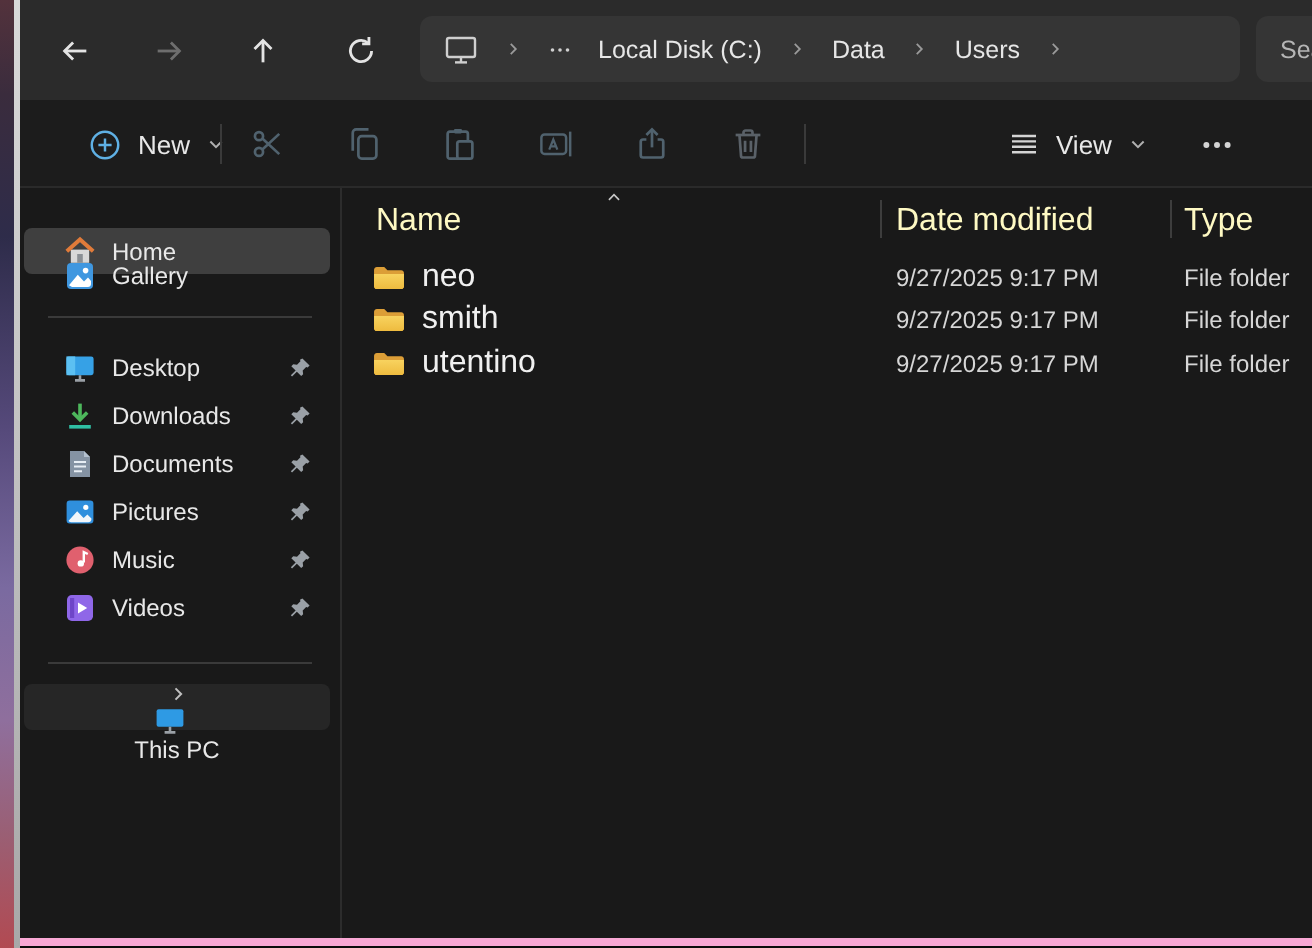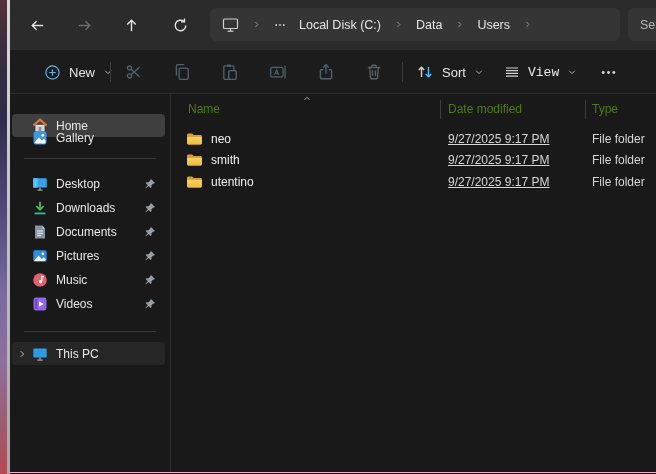--- a/index.html
+++ b/index.html
@@ -14,7 +14,7 @@
     background:linear-gradient(180deg,#d9d9d9,#a8a8a8); }
 
   .window { position:absolute; left:10px; top:0; width:646px; height:473px;
-    background:#191919; border-bottom:1px solid #f9a8d4; overflow:hidden; }
+    background:#191919; border-bottom:4px solid #f9a8d4; overflow:hidden; }
 
   
   .navbar { position:absolute; left:0; top:0; width:100%; height:50px; background:#2b2b2b; }

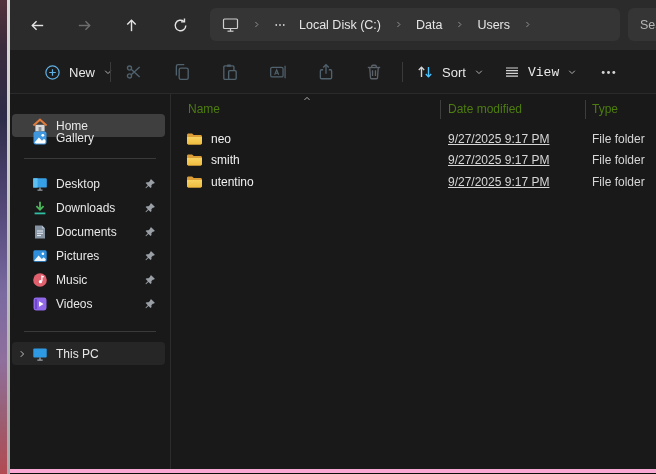--- a/index.html
+++ b/index.html
@@ -229,26 +229,6 @@
 
       <div class="cmd-sep" style="left:392px"></div>
 
-      <div class="cmd-btn" style="left:398px; padding:0 8px;">
-        <span>
-          <svg width="18" height="16" viewBox="0 0 18 16" fill="none" stroke-width="1.4">
-              <g stroke="#d4d4d4">
-                <path d="M5.5 13V3.2"></path>
-                <path d="M2.8 5.9 5.5 3.2 8.2 5.9"></path>
-              </g>
-              <g stroke="#4cc2ff">
-                <path d="M12.5 3v9.8"></path>
-                <path d="M9.8 10.1l2.7 2.7 2.7-2.7"></path>
-              </g>
-            </svg>
-        </span>
-        <span>Sort</span>
-        <span>
-          <svg width="10" height="10" viewBox="0 0 16 16" fill="none" stroke="#b0b0b0" stroke-width="1.6">
-              <path d="M3.5 6 8 10.5 12.5 6"></path>
-            </svg>
-        </span>
-      </div>
 
       <div class="cmd-btn" style="left:486px; padding:0 8px;font-family:Liberation Mono, monospace;">
         <span>

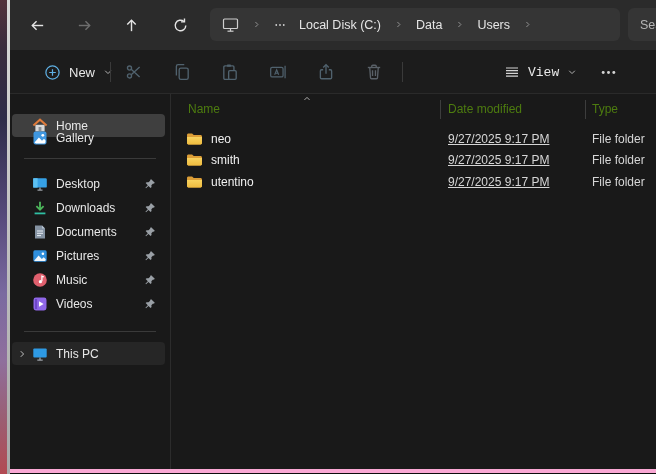--- a/index.html
+++ b/index.html
@@ -230,7 +230,7 @@
       <div class="cmd-sep" style="left:392px"></div>
 
 
-      <div class="cmd-btn" style="left:486px; padding:0 8px;font-family:Liberation Mono, monospace;">
+      <div class="cmd-btn" style="left:486px; padding:0 8px;">
         <span>
           <svg width="16" height="16" viewBox="0 0 16 16" fill="none" stroke="#d4d4d4" stroke-width="1.2">
               <path d="M2 4h12M2 6.7h12M2 9.4h12M2 12.1h12"></path>

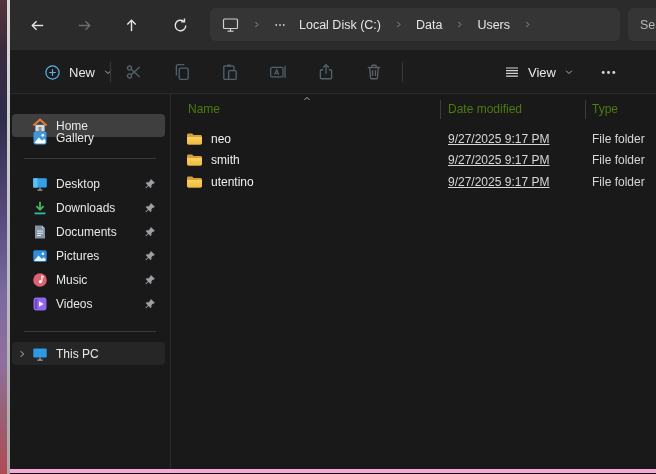--- a/index.html
+++ b/index.html
@@ -53,7 +53,7 @@
   
   .content { position:absolute; left:162px; top:94px; right:0; bottom:0; background:#191919; }
   .list-header { position:absolute; left:0; top:0; right:0; height:30px; }
-  .col-label { position:absolute; top:8px; font-size:12px; color:#4d7c0f; }
+  .col-label { position:absolute; top:8px; font-size:16px; color:#fef9c3; }
   .col-sep { position:absolute; top:6px; width:1px; height:19px; background:#3d3d3d; }
   .sort-chevron { position:absolute; left:130px; top:0px; }
   .rows { position:absolute; left:0; top:34px; right:0; }

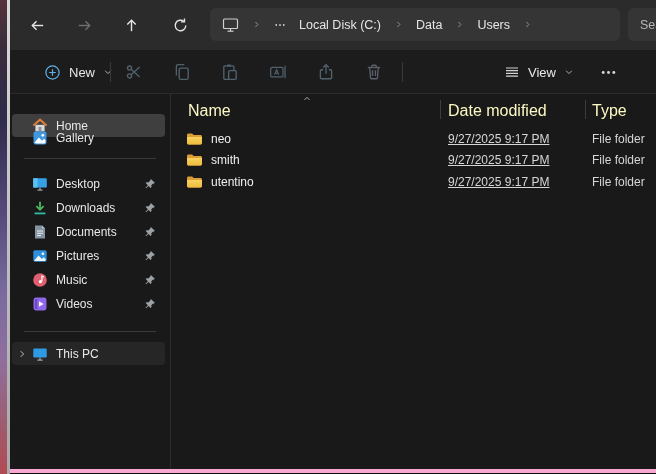--- a/index.html
+++ b/index.html
@@ -59,7 +59,7 @@
   .rows { position:absolute; left:0; top:34px; right:0; }
   .frow { position:absolute; left:0; right:0; height:21px; }
   .c-name { position:absolute; left:14px; top:0; height:21px; display:flex; align-items:center; gap:8px;
-    font-size:12px; color:#f0f0f0; }
+    font-size:16px; color:#f0f0f0; }
   .c-date { position:absolute; left:276px; top:0; height:21px; display:flex; align-items:center;
     font-size:12px; color:#d6d6d6;text-decoration:underline; }
   .c-type { position:absolute; left:420px; top:0; height:21px; display:flex; align-items:center;

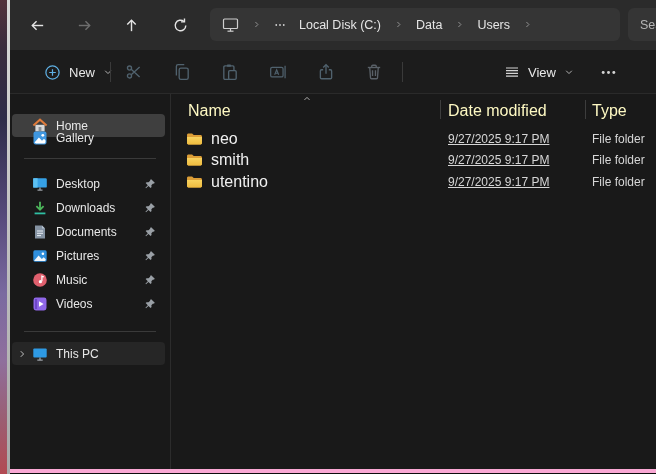--- a/index.html
+++ b/index.html
@@ -61,7 +61,7 @@
   .c-name { position:absolute; left:14px; top:0; height:21px; display:flex; align-items:center; gap:8px;
     font-size:16px; color:#f0f0f0; }
   .c-date { position:absolute; left:276px; top:0; height:21px; display:flex; align-items:center;
-    font-size:12px; color:#d6d6d6;text-decoration:underline; }
+    font-size:12px; color:#d6d6d6; }
   .c-type { position:absolute; left:420px; top:0; height:21px; display:flex; align-items:center;
     font-size:12px; color:#d6d6d6; }
   svg { display:block; }

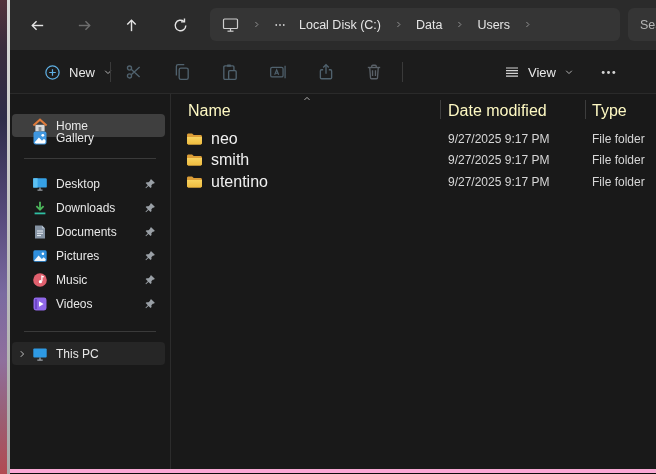--- a/index.html
+++ b/index.html
@@ -44,7 +44,7 @@
   .side-item { position:absolute; left:2px; width:153px; height:23px; border-radius:4px;
     display:flex; align-items:center; font-size:12px; color:#e8e8e8; }
   .side-item.selected { background:#3f3f3f; }
-  .side-item.subtle { background:#262626; }
+  .side-item.subtle { background:#262626;flex-direction:column; }
   .side-item .chev { width:20px; display:flex; justify-content:center; align-items:center; }
   .side-item .ico { width:17px; height:16px; margin-right:7px; display:flex; align-items:center; }
   .side-item .pin { margin-left:auto; margin-right:9px; display:flex; }

